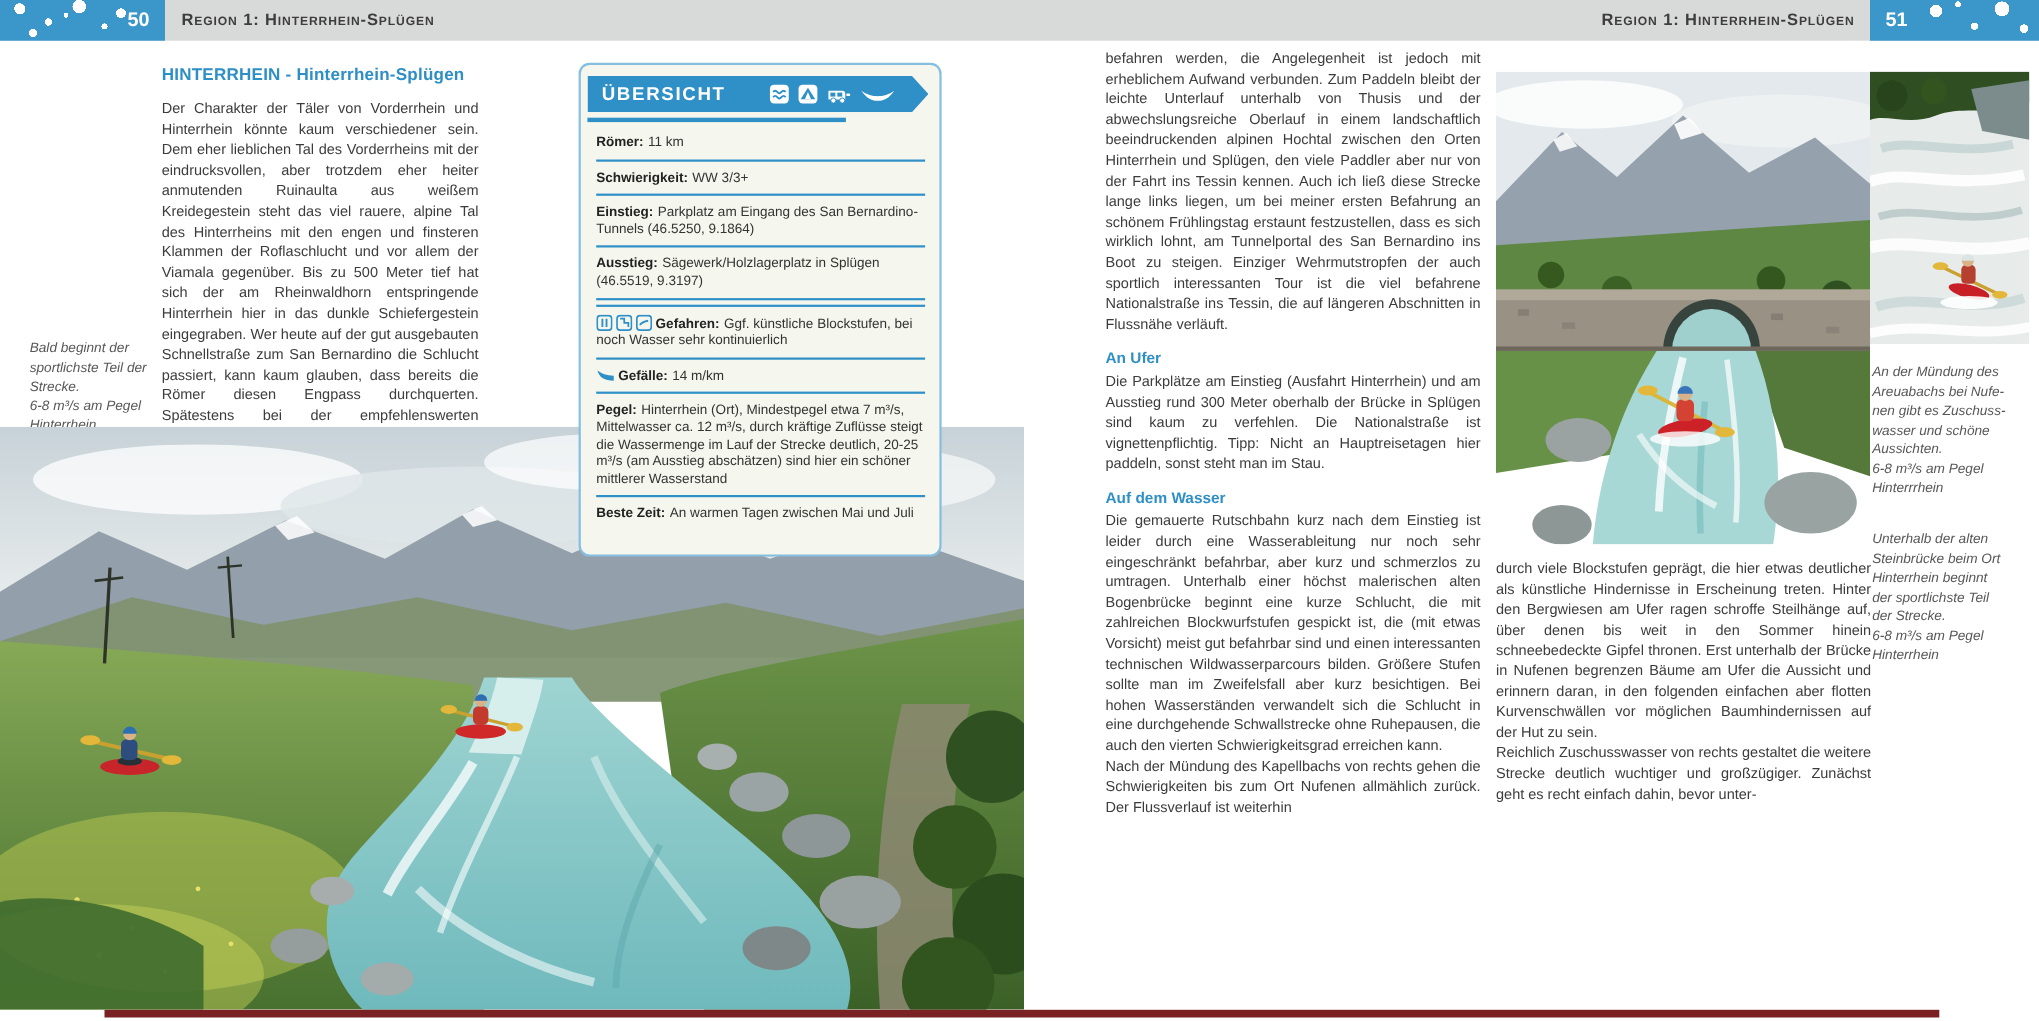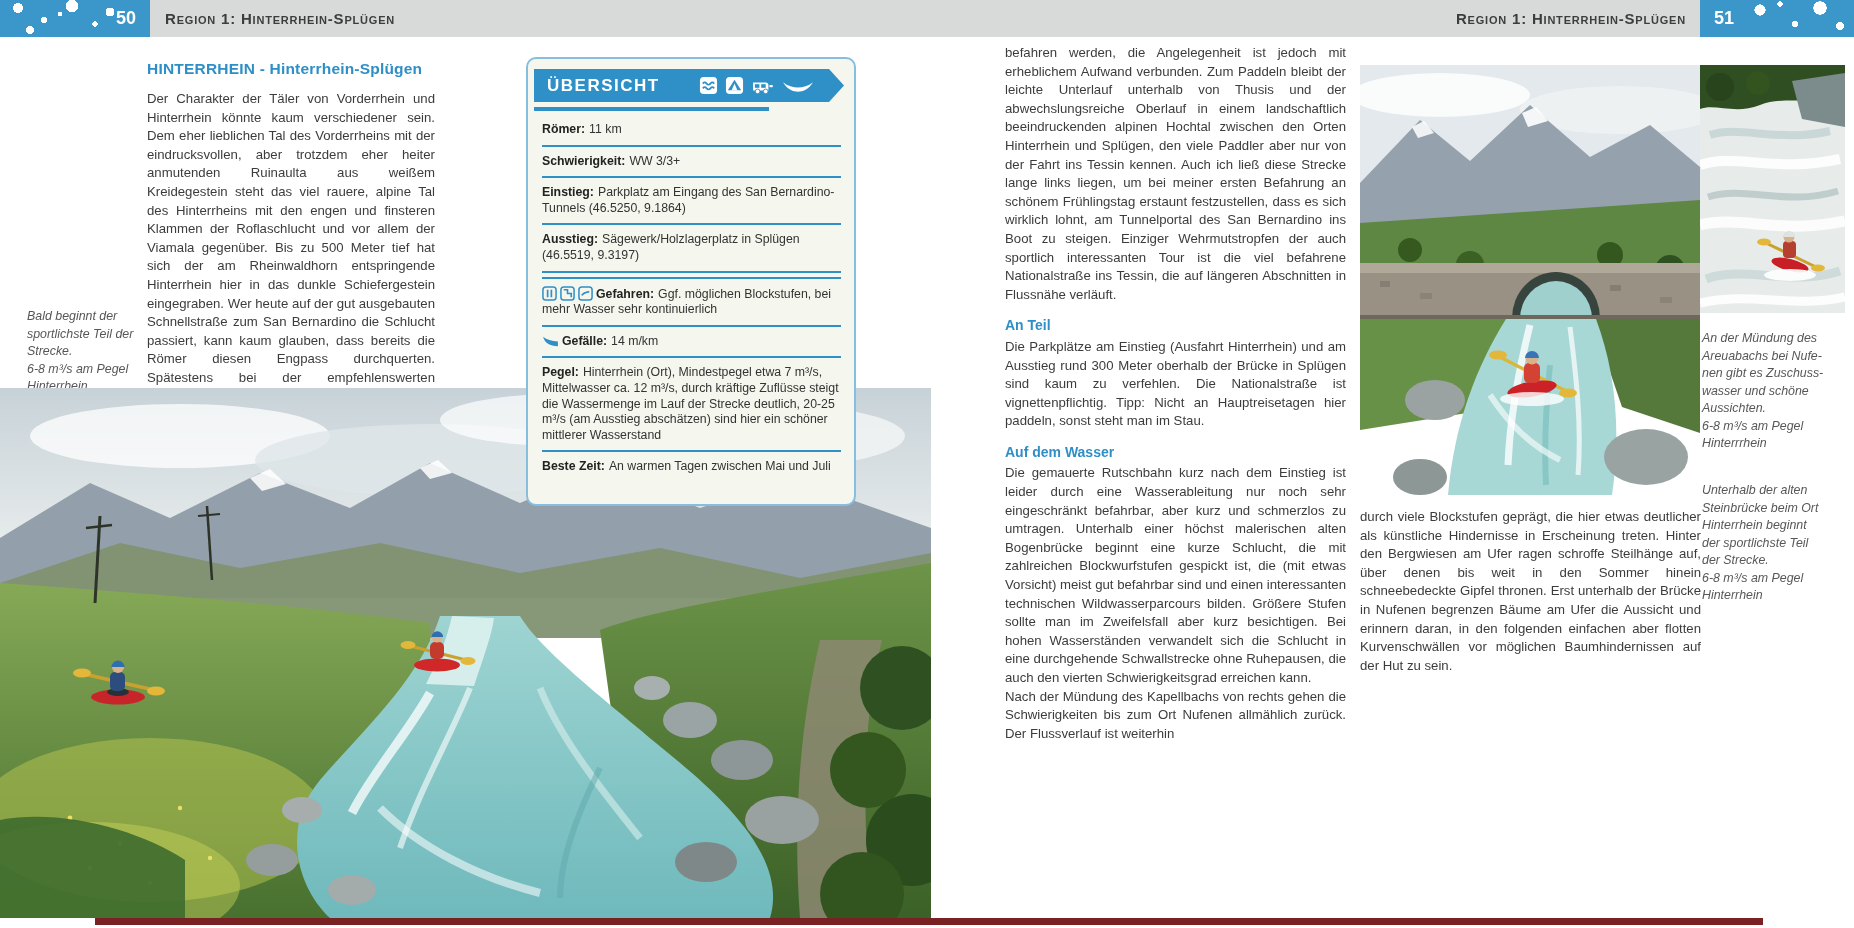--- a/index.html
+++ b/index.html
@@ -245,7 +245,7 @@
         </svg><svg class="mini-icon" width="15" height="15" viewBox="0 0 16 16">
           <rect x="1" y="1" width="14" height="14" rx="3" fill="none" stroke="#2f8fc7" stroke-width="1.6"></rect>
           <path d="M4 10 q2 -3 8 -4" stroke="#2f8fc7" stroke-width="1.8" fill="none"></path>
-        </svg><b>Gefahren:</b><span>Ggf. möglichen Blockstufen, bei mehr Wasser sehr kontinuierlich</span>
+        </svg><b>Gefahren:</b><span>Ggf. künstliche Blockstufen, bei noch Wasser sehr kontinuierlich</span>
       </div>
       <div class="ov-rule"></div>
       <div class="ov-row">

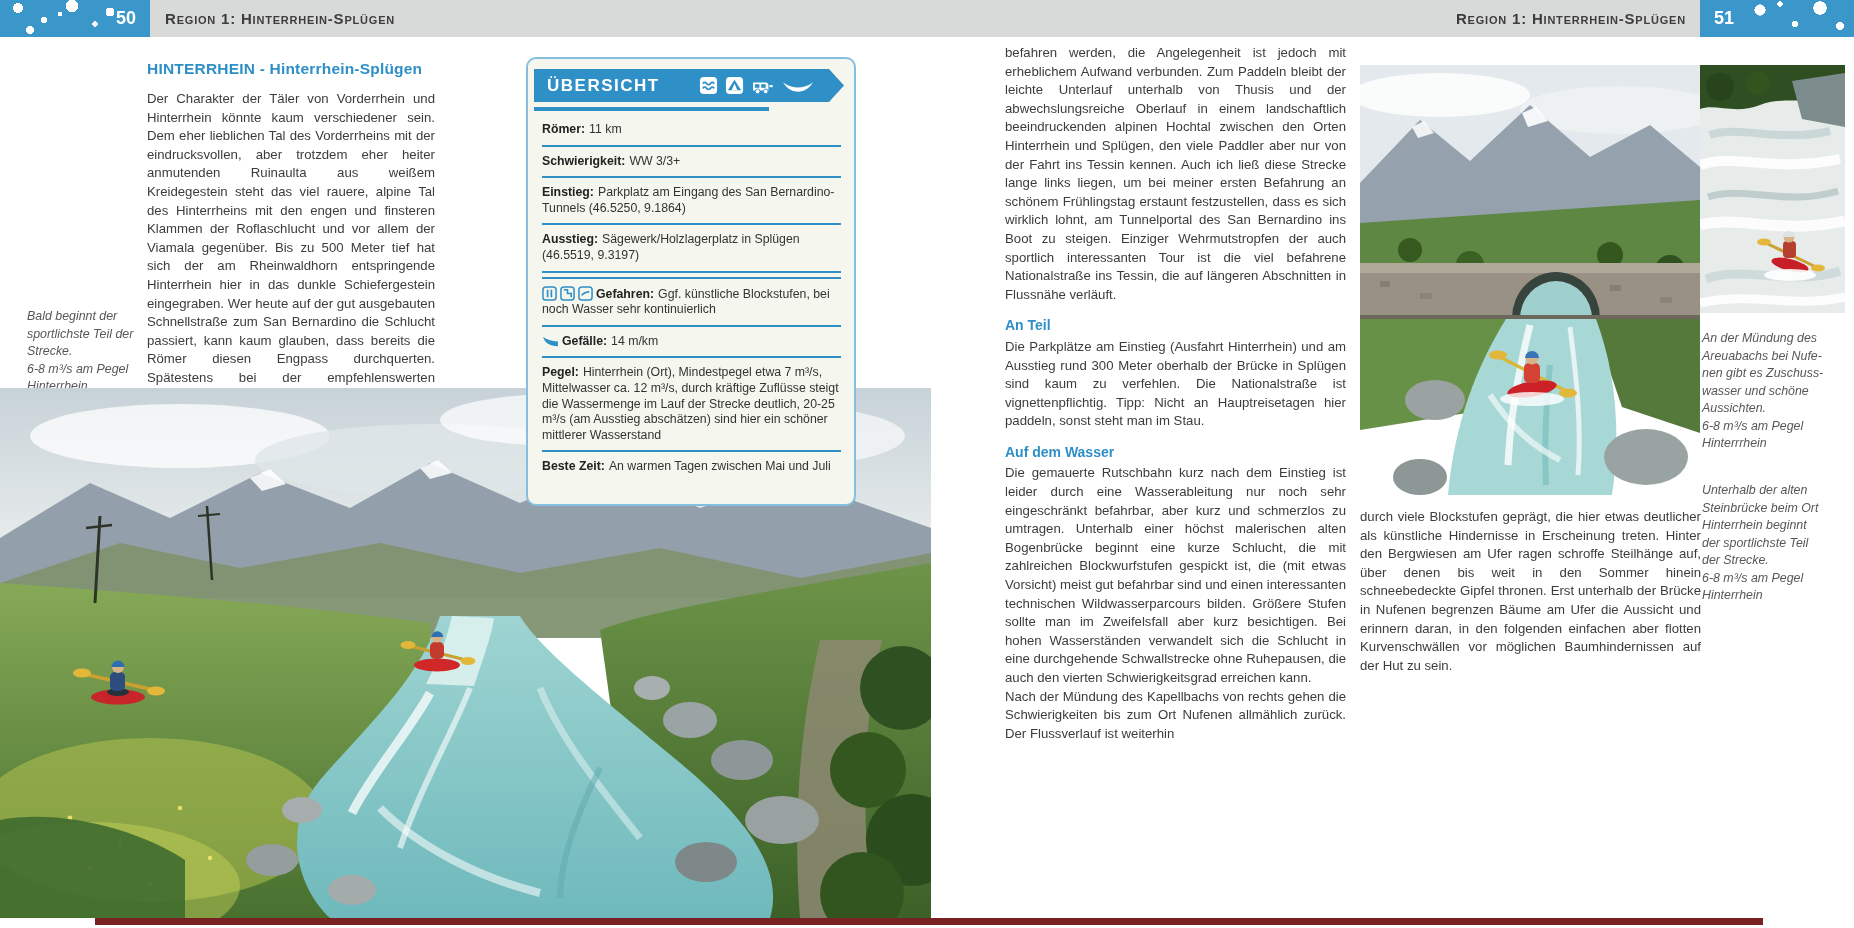--- a/index.html
+++ b/index.html
@@ -266,7 +266,7 @@
 
   <div class="body-copy" id="right-col1">
     <p>befahren werden, die Angelegenheit ist jedoch mit erheblichem Aufwand verbunden. Zum Paddeln bleibt der leichte Unterlauf unterhalb von Thusis und der abwechslungsreiche Oberlauf in einem landschaftlich beeindruckenden alpinen Hochtal zwischen den Orten Hinterrhein und Splügen, den viele Paddler aber nur von der Fahrt ins Tessin kennen. Auch ich ließ diese Strecke lange links liegen, um bei meiner ersten Befahrung an schönem Frühlingstag erstaunt festzustellen, dass es sich wirklich lohnt, am Tunnelportal des San Bernardino ins Boot zu steigen. Einziger Wehrmutstropfen der auch sportlich interessanten Tour ist die viel befahrene Nationalstraße ins Tessin, die auf längeren Abschnitten in Flussnähe verläuft.</p>
-    <div class="sub-head">An Teil</div>
+    <div class="sub-head">An Ufer</div>
     <p>Die Parkplätze am Einstieg (Ausfahrt Hinterrhein) und am Ausstieg rund 300 Meter oberhalb der Brücke in Splügen sind kaum zu verfehlen. Die Nationalstraße ist vignettenpflichtig. Tipp: Nicht an Hauptreisetagen hier paddeln, sonst steht man im Stau.</p>
     <div class="sub-head">Auf dem Wasser</div>
     <p>Die gemauerte Rutschbahn kurz nach dem Einstieg ist leider durch eine Wasserableitung nur noch sehr eingeschränkt befahrbar, aber kurz und schmerzlos zu umtragen. Unterhalb einer höchst malerischen alten Bogenbrücke beginnt eine kurze Schlucht, die mit zahlreichen Blockwurfstufen gespickt ist, die (mit etwas Vorsicht) meist gut befahrbar sind und einen interessanten technischen Wildwasserparcours bilden. Größere Stufen sollte man im Zweifelsfall aber kurz besichtigen. Bei hohen Wasserständen verwandelt sich die Schlucht in eine durchgehende Schwallstrecke ohne Ruhepausen, die auch den vierten Schwierigkeitsgrad erreichen kann.</p>

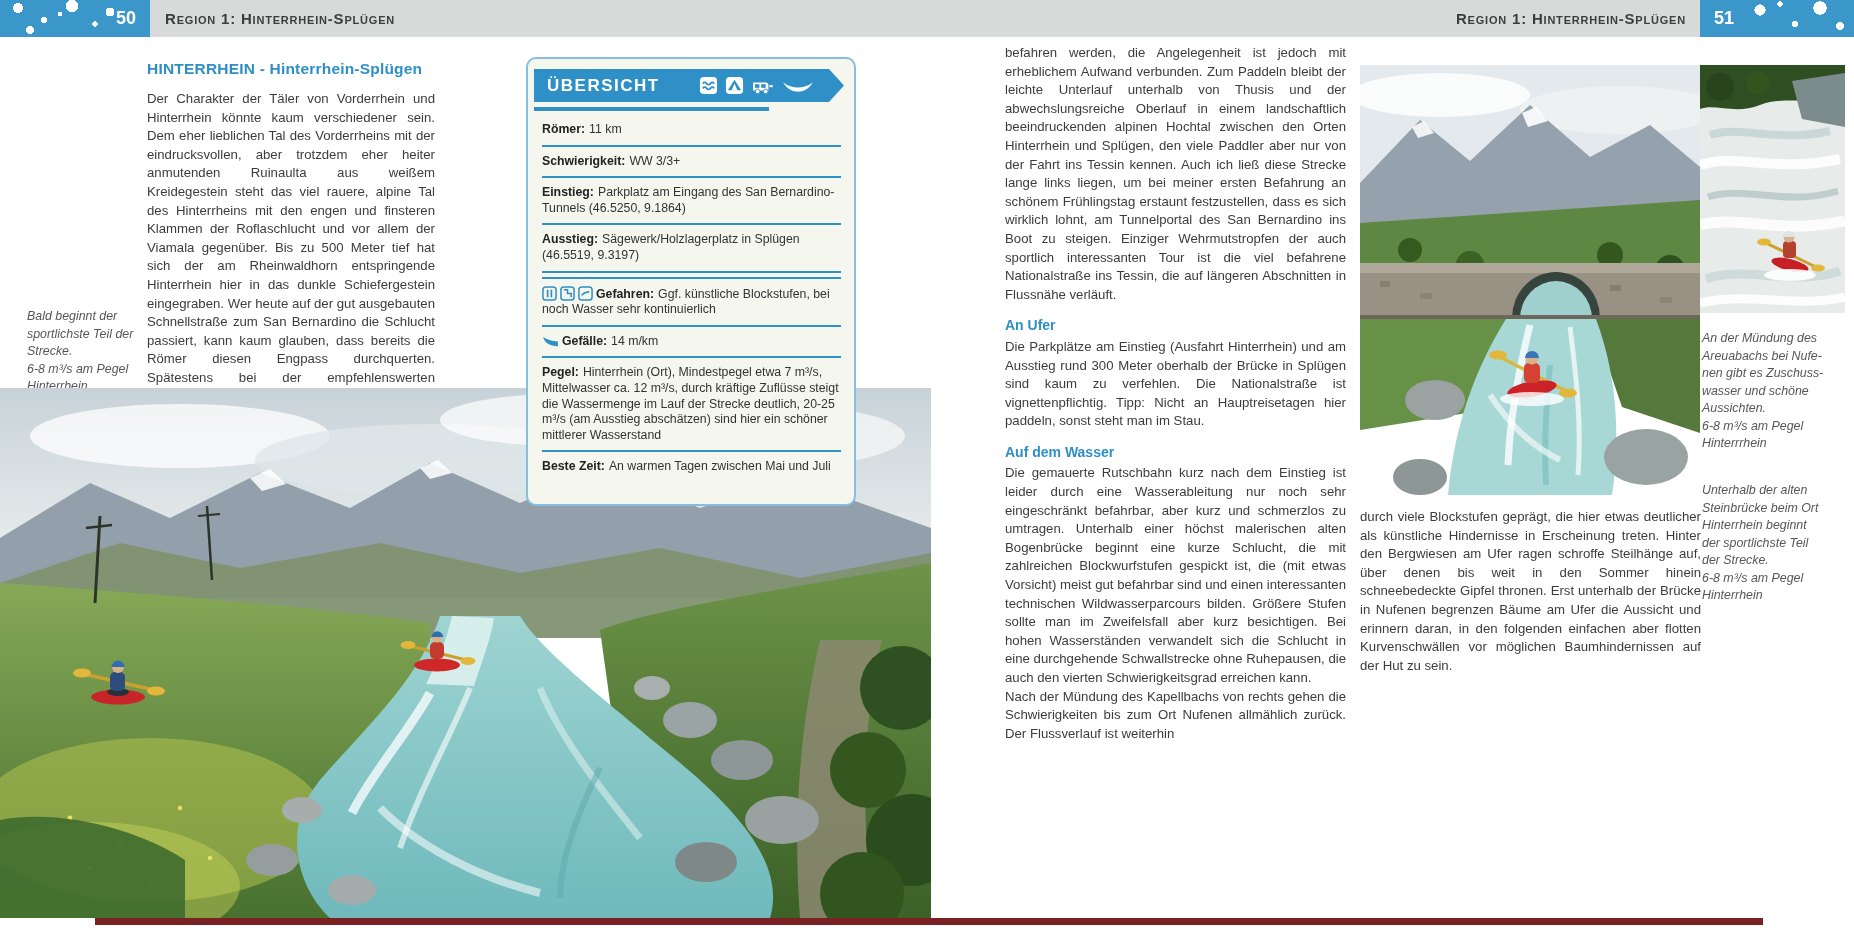--- a/index.html
+++ b/index.html
@@ -275,6 +275,7 @@
 
   <div class="body-copy" id="right-col2">
     <p>durch viele Blockstufen geprägt, die hier etwas deutlicher als künstliche Hindernisse in Erscheinung treten. Hinter den Bergwiesen am Ufer ragen schroffe Steilhänge auf, über denen bis weit in den Sommer hinein schneebedeckte Gipfel thronen. Erst unterhalb der Brücke in Nufenen begrenzen Bäume am Ufer die Aussicht und erinnern daran, in den folgenden einfachen aber flotten Kurvenschwällen vor möglichen Baumhindernissen auf der Hut zu sein.</p>
+    <p>Reichlich Zuschusswasser von rechts gestaltet die weitere Strecke deutlich wuchtiger und großzügiger. Zunächst geht es recht einfach dahin, bevor unter-</p>
   </div>
 
   <div class="photo" id="bridge-photo">

